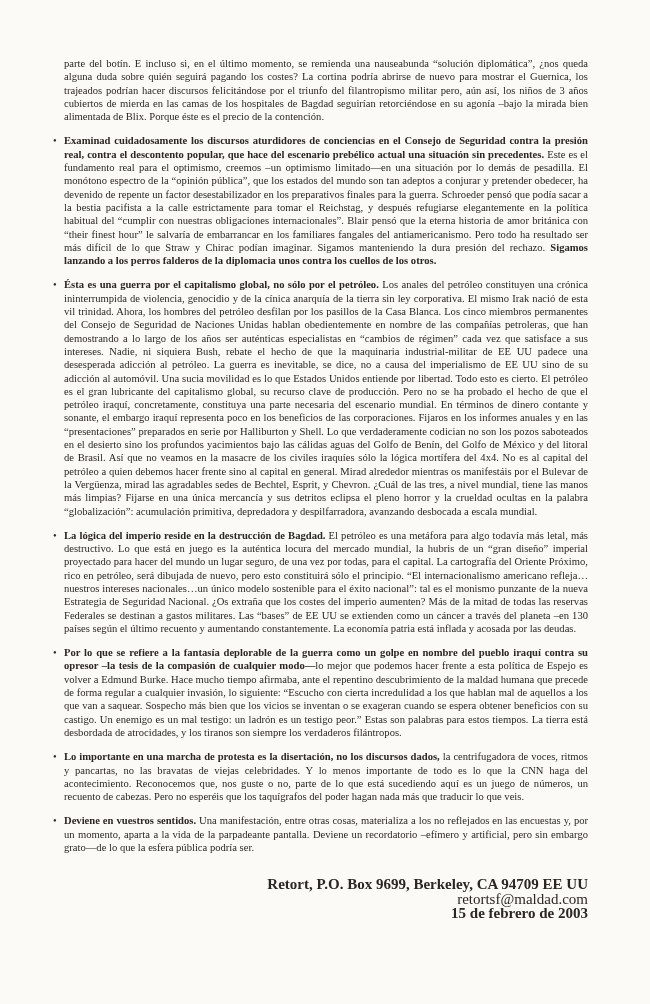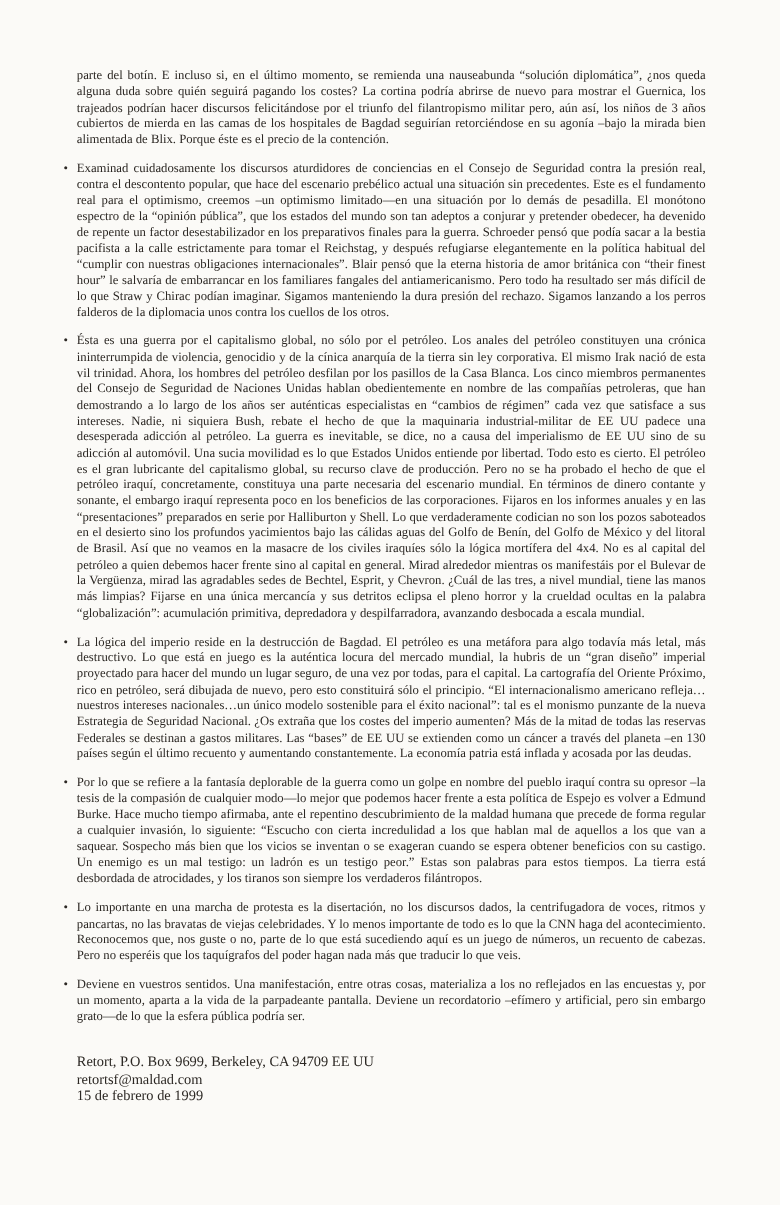--- a/index.html
+++ b/index.html
@@ -34,7 +34,7 @@
     top: 0;
     font-size: 10.6px;
   }
-  .b { font-weight: normal; }
+  .b { font-weight: bold; }
   .footer {
     margin-top: 23px;
     text-align: left;

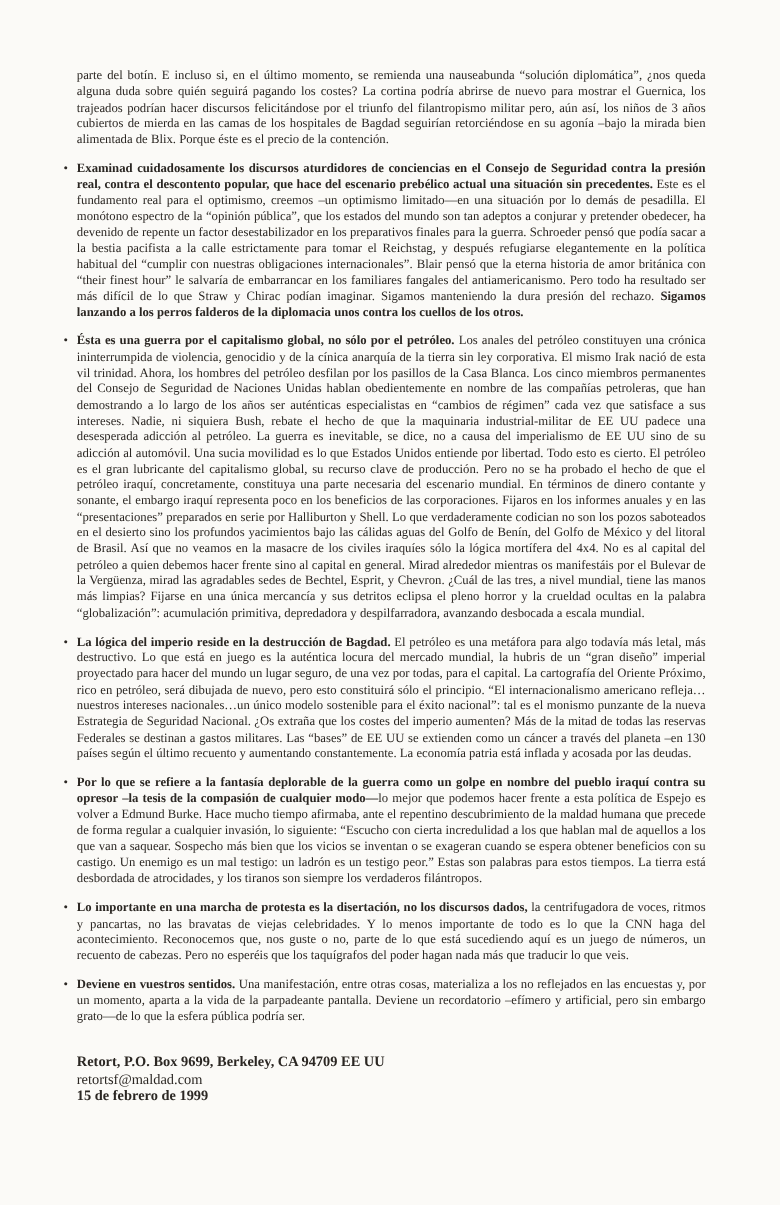--- a/index.html
+++ b/index.html
@@ -37,8 +37,8 @@
   .b { font-weight: bold; }
   .footer {
     margin-top: 23px;
-    text-align: left;
-    font-size: 12px;
+    text-align: right;
+    font-size: 15px;
     line-height: 14.2px;
   }
 </style>

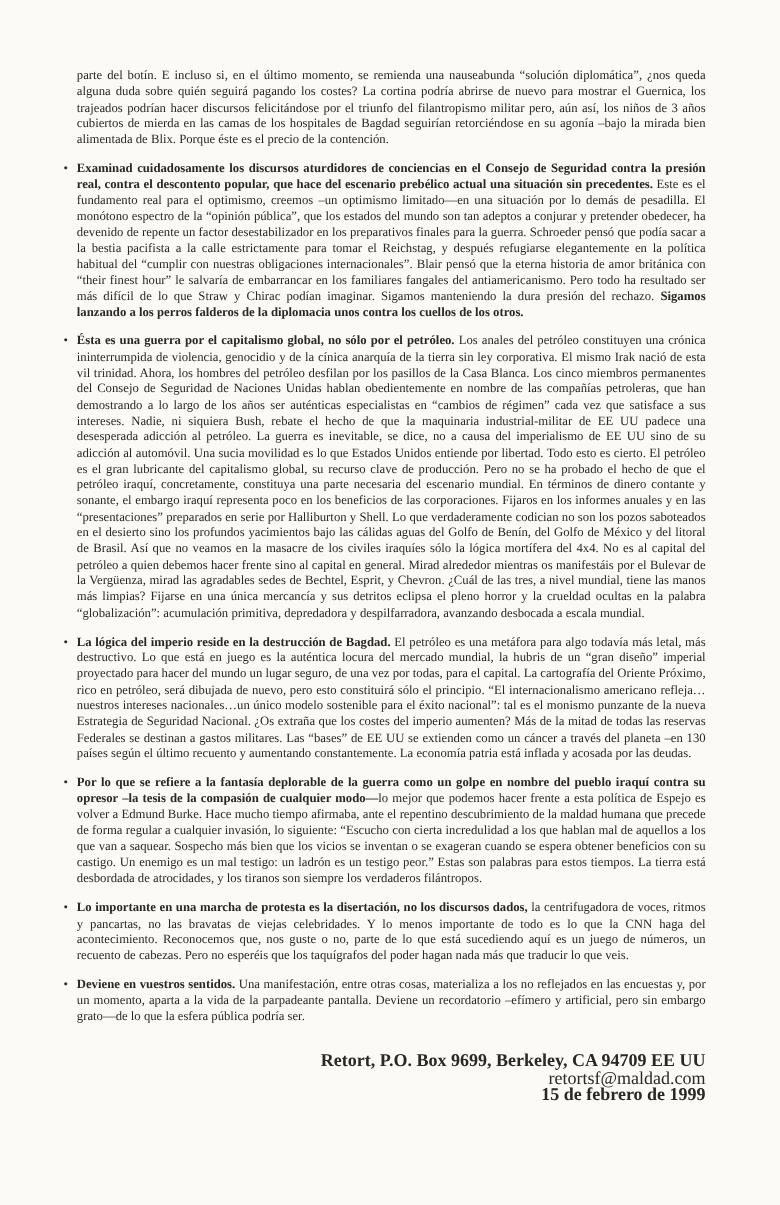--- a/index.html
+++ b/index.html
@@ -64,7 +64,7 @@
   <div class="footer">
     <div class="b">Retort, P.O. Box 9699, Berkeley, CA 94709 EE UU</div>
     <div>retortsf@maldad.com</div>
-    <div class="b">15 de febrero de 1999</div>
+    <div class="b">15 de febrero de 2003</div>
   </div>
 
 </div>

